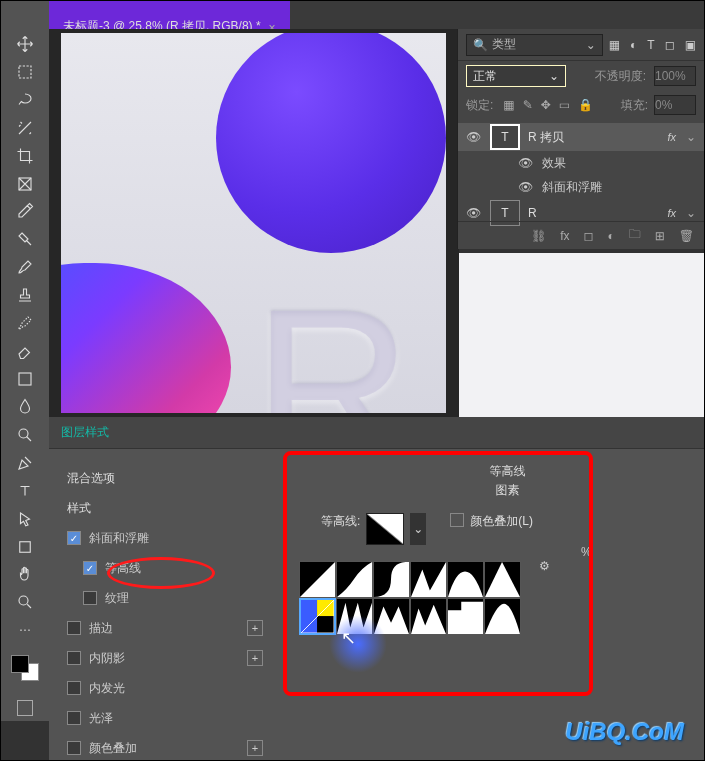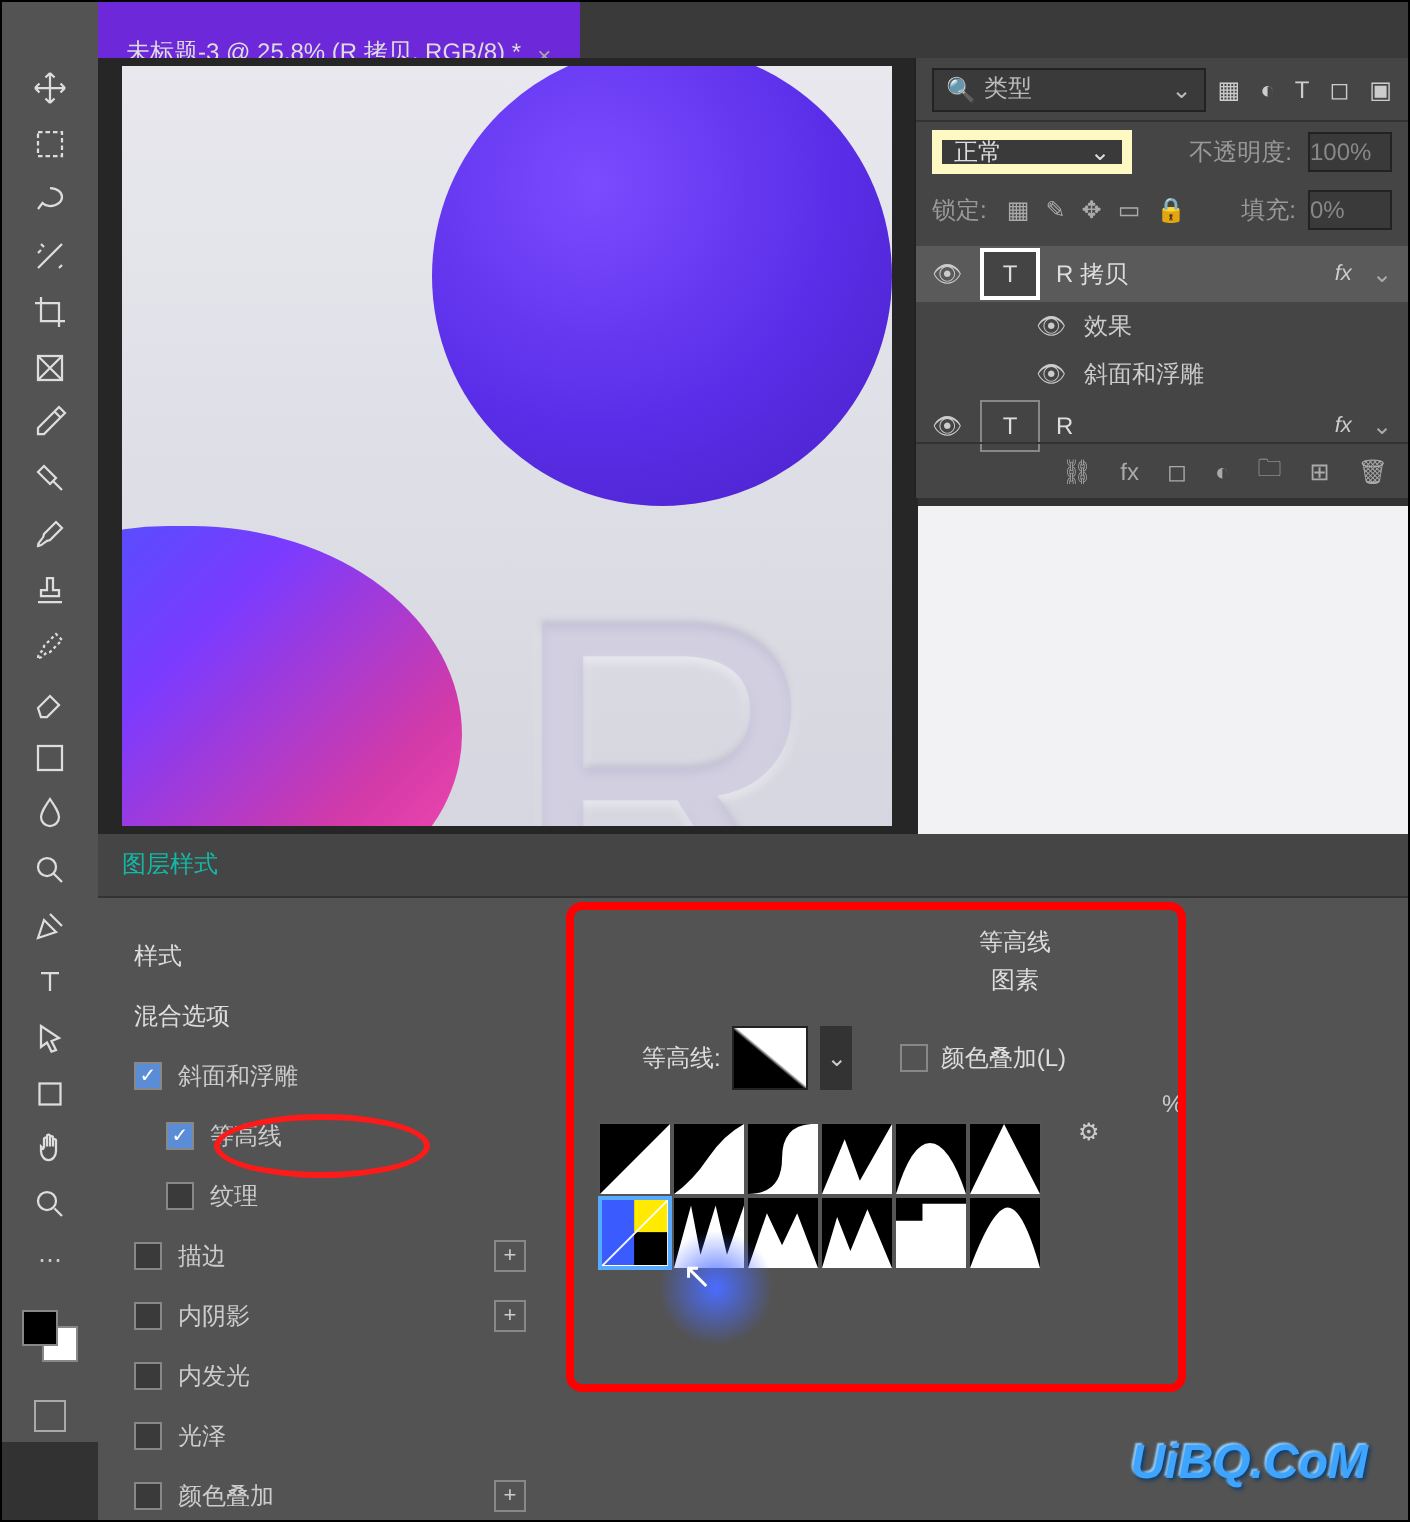--- a/index.html
+++ b/index.html
@@ -26,7 +26,7 @@
 .rp-icons{display:flex;gap:10px;color:#ccc}
 .rp-icons span{cursor:pointer}
 .rp-row2{height:30px;display:flex;align-items:center;padding:0 8px;gap:8px;color:#999}
-.blend-select{width:100px;height:22px;background:#3a3a3a;border:5px solid #fef9c3;color:#ddd;padding:0 6px;display:flex;align-items:center;justify-content:space-between}
+.blend-select{width:100px;height:22px;background:#3a3a3a;border:1px solid #fef9c3;color:#ddd;padding:0 6px;display:flex;align-items:center;justify-content:space-between}
 .opacity-lbl{margin-left:auto}
 .pct-box{width:42px;height:20px;background:#3a3a3a;border:1px solid #222;color:#888;display:flex;align-items:center;justify-content:flex-start}
 .rp-row3{height:28px;display:flex;align-items:center;padding:0 8px;gap:6px;color:#999}

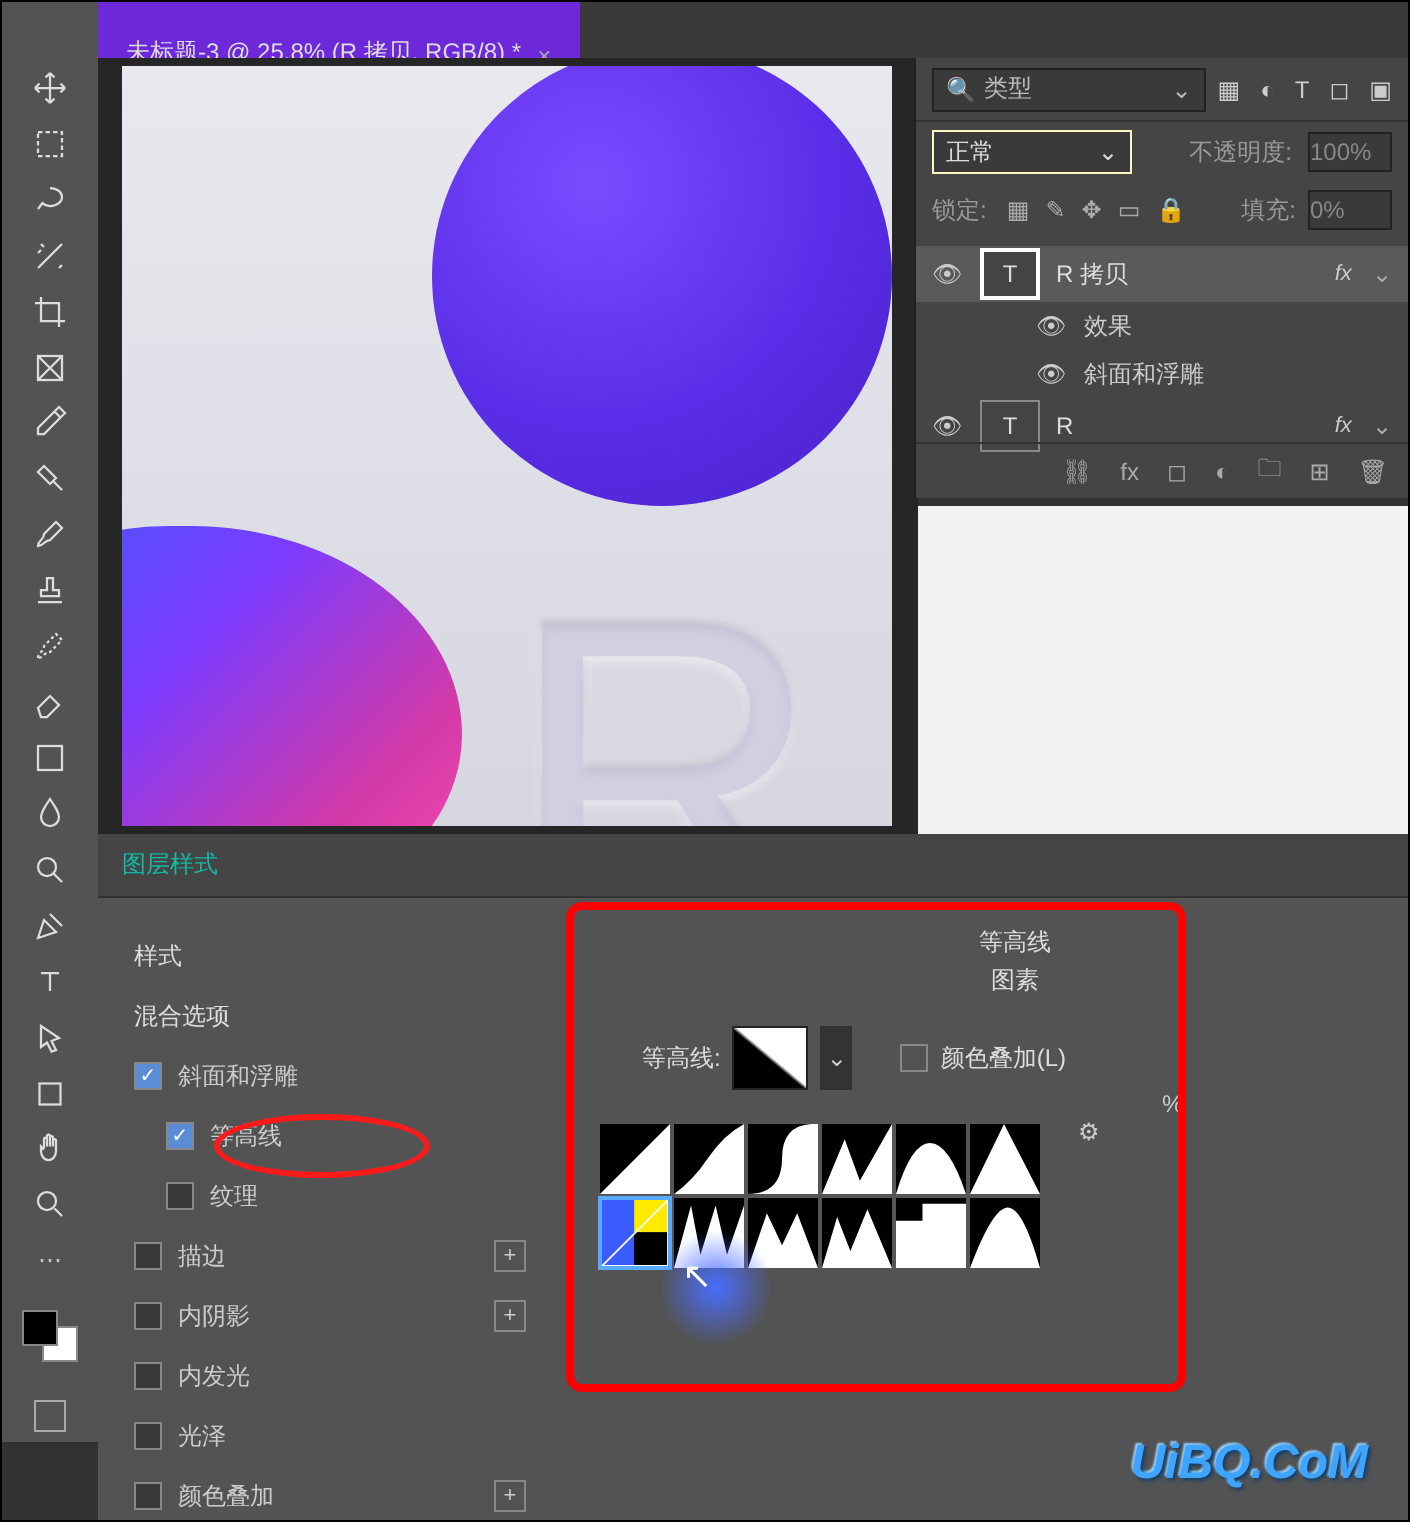--- a/index.html
+++ b/index.html
@@ -286,10 +286,10 @@
   <div class="ls-body">
     <div class="ls-left">
       <div class="ls-item head">
+          <span>混合选项</span>
+        </div>
+      <div class="ls-item head">
           <span>样式</span>
-        </div>
-      <div class="ls-item head">
-          <span>混合选项</span>
         </div>
       <div class="ls-item">
           <span class="cb on">✓</span>

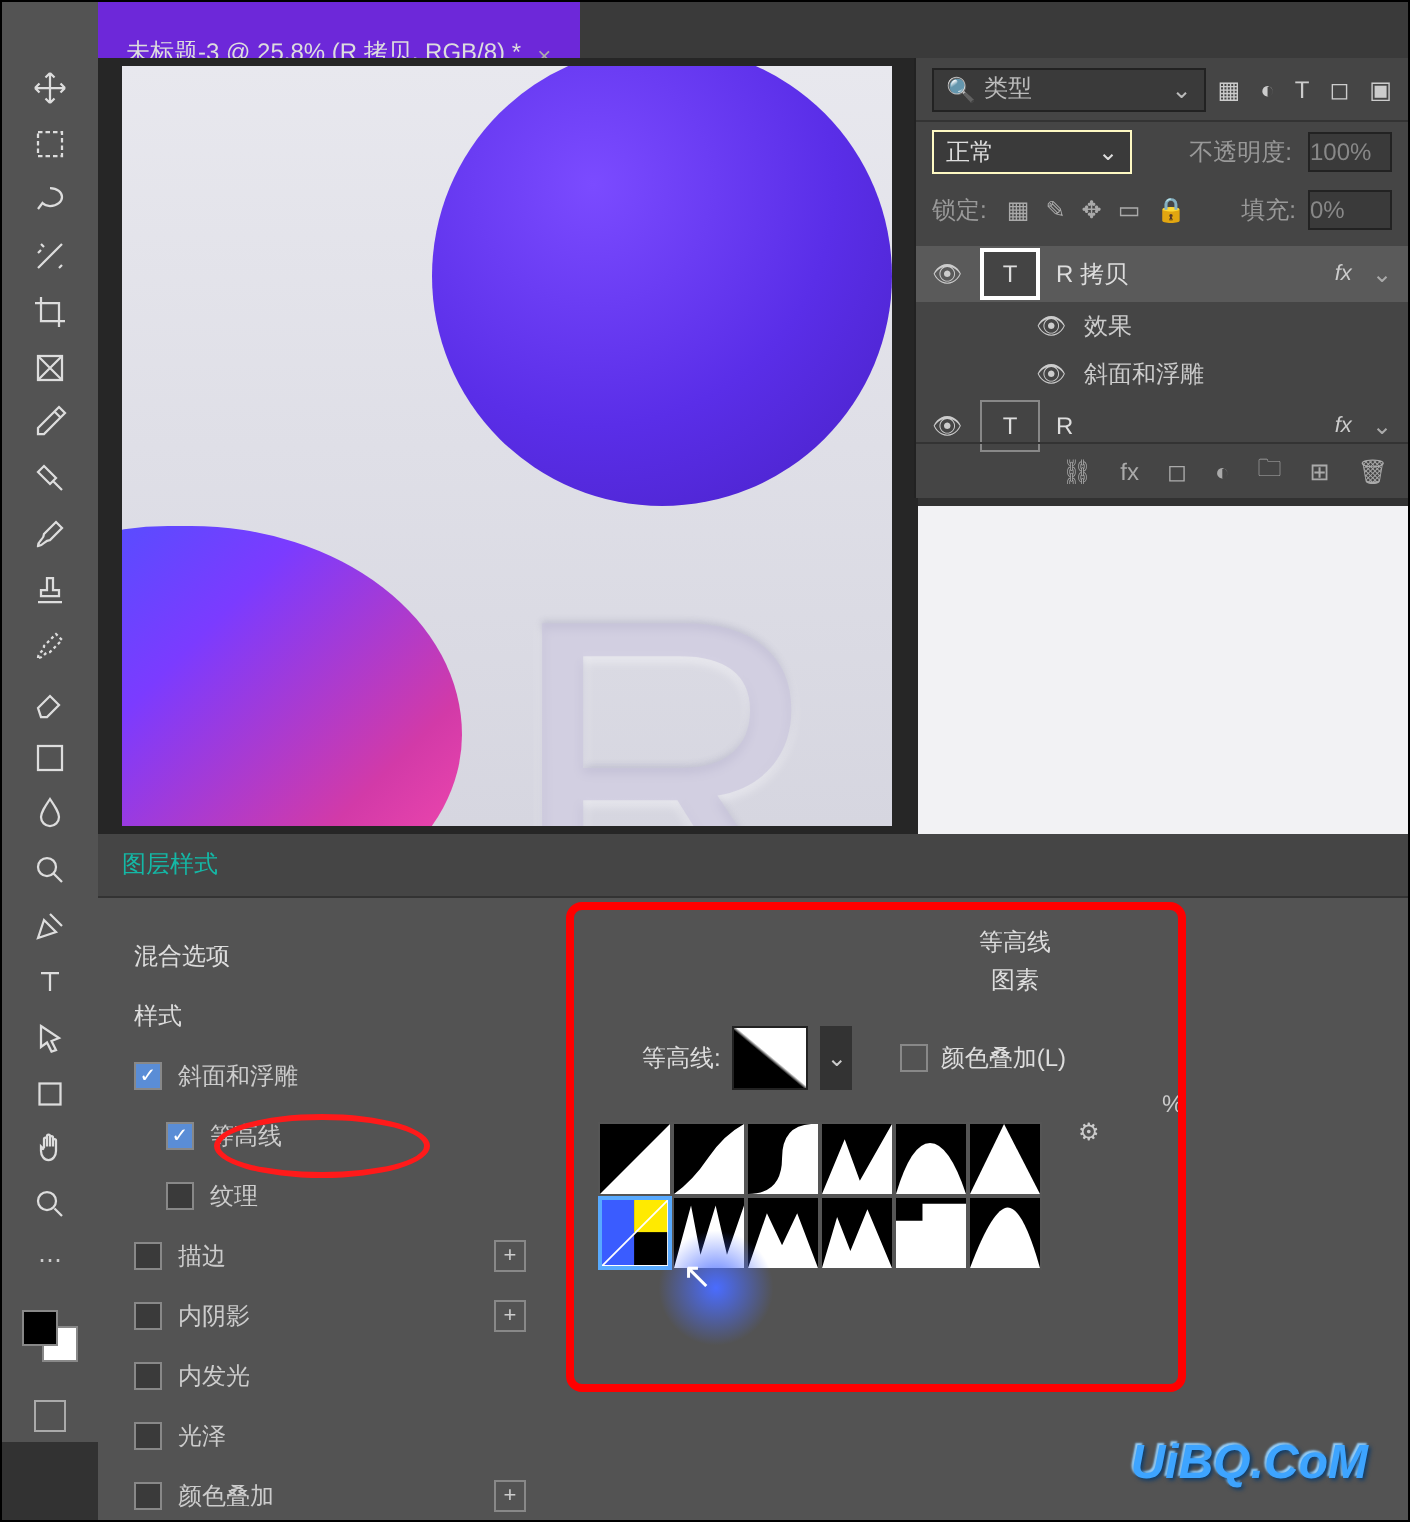--- a/index.html
+++ b/index.html
@@ -55,7 +55,7 @@
 .ls-right{flex:1;position:relative;padding:10px}
 .redbox{position:absolute;left:2px;top:2px;width:310px;height:245px;border:4px solid #ff0000;border-radius:8px;pointer-events:none}
 .contour-head{display:flex;flex-direction:column;align-items:center;color:#ddd;margin-top:4px;gap:2px;margin-left:30px}
-.contour-row{display:flex;align-items:center;gap:6px;margin-top:14px;color:#ddd;margin-left:30px}
+.contour-row{display:flex;align-items:flex-start;gap:6px;margin-top:14px;color:#ddd;margin-left:30px}
 .contour-preview{width:38px;height:32px;background:linear-gradient(to top right,#000 0%,#000 48%,#fff 52%,#fff 100%);border:1px solid #222}
 .contour-dd{width:16px;height:32px;background:#333;display:flex;align-items:center;justify-content:center;color:#ccc}
 .aa-cb{width:14px;height:14px;border:1px solid #888;margin-left:18px}

